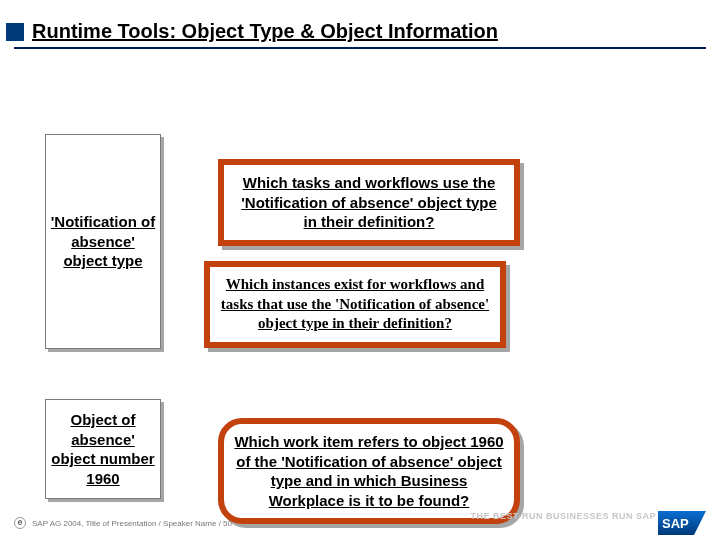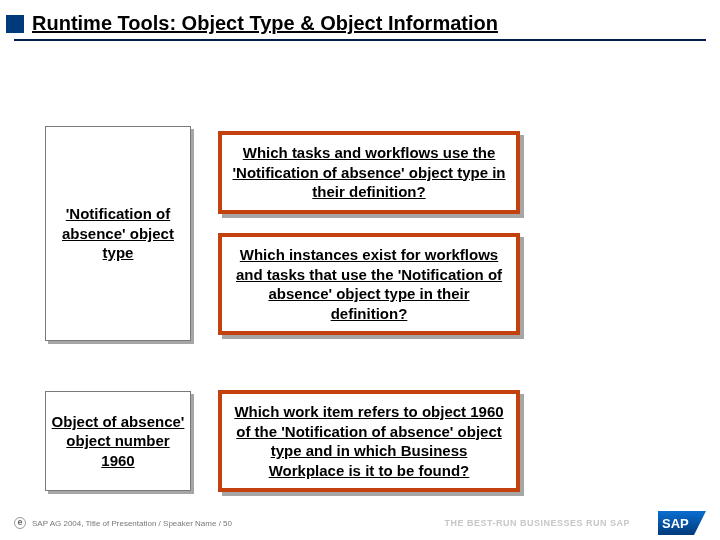--- a/index.html
+++ b/index.html
@@ -21,7 +21,7 @@
   .title-row {
     display: flex;
     align-items: center;
-    padding: 12px 0 4px 0;
+    padding: 20px 0 4px 0;
   }
   .title-square {
     width: 18px;

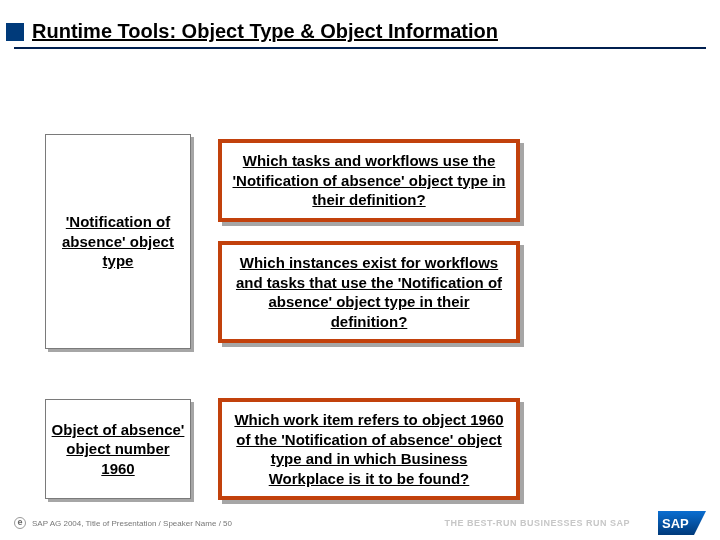--- a/index.html
+++ b/index.html
@@ -70,7 +70,7 @@
     position: absolute;
     width: 302px;
     background: #ffffff;
-    border: 4px solid #c2410c;
+    border: 6px solid #c2410c;
     box-shadow: 4px 4px 0 rgba(0,0,0,0.35);
     text-align: center;
     display: flex;
@@ -82,6 +82,7 @@
     line-height: 1.3;
     padding: 8px 10px;
     box-sizing: border-box;
+    margin-top: 20px;
   }
   #box-left-1 { left: 45px; top: 85px; height: 215px; }
   #box-right-1 { left: 218px; top: 90px; }

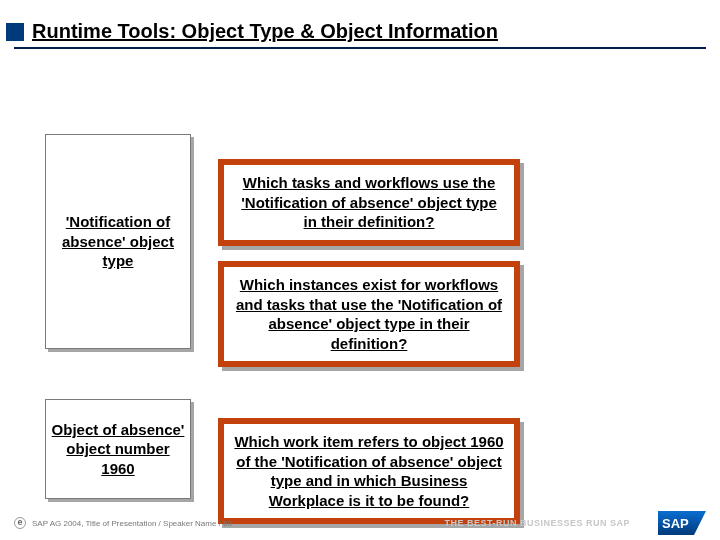--- a/index.html
+++ b/index.html
@@ -51,7 +51,7 @@
   }
   .leftbox {
     position: absolute;
-    width: 146px;
+    width: 116px;
     background: #ffffff;
     border: 1px solid #7a7a7a;
     box-shadow: 3px 3px 0 rgba(0,0,0,0.35);

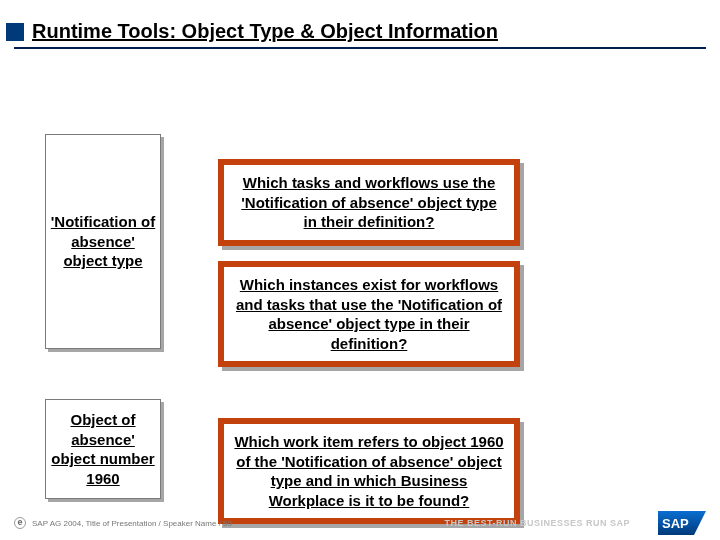--- a/index.html
+++ b/index.html
@@ -86,7 +86,7 @@
   }
   #box-left-1 { left: 45px; top: 85px; height: 215px; }
   #box-right-1 { left: 218px; top: 90px; }
-  #box-right-2 { left: 218px; top: 192px; }
+  #box-right-2 { left: 204px; top: 192px; font-family: Liberation Serif, serif; }
   #box-left-2 { left: 45px; top: 350px; height: 100px; justify-content: center; }
   #box-right-3 { left: 218px; top: 349px; }
 

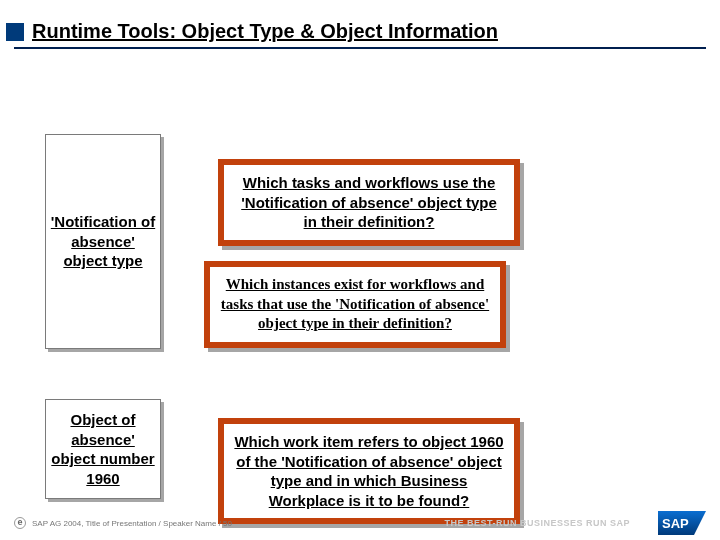--- a/index.html
+++ b/index.html
@@ -88,7 +88,7 @@
   #box-right-1 { left: 218px; top: 90px; }
   #box-right-2 { left: 204px; top: 192px; font-family: Liberation Serif, serif; }
   #box-left-2 { left: 45px; top: 350px; height: 100px; justify-content: center; }
-  #box-right-3 { left: 218px; top: 349px; }
+  #box-right-3 { left: 218px; top: 349px; border-radius: 24px; }
 
   .footer {
     position: absolute;

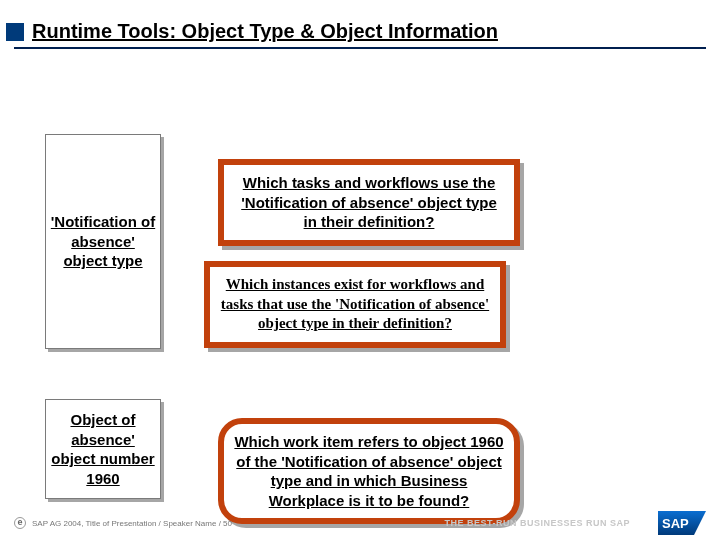--- a/index.html
+++ b/index.html
@@ -106,7 +106,7 @@
   }
   .footer-left { display: flex; align-items: center; gap: 6px; }
   .copy-sym { font-size: 9px; color: #666; border: 1px solid #999; border-radius: 50%; width: 10px; height: 10px; line-height: 9px; text-align: center; font-weight: bold;}
-  .footer-right { display: flex; align-items: center; gap: 28px; }
+  .footer-right { display: flex; gap: 2px; }
   .tagline {
     font-size: 9px;
     letter-spacing: 0.5px;

